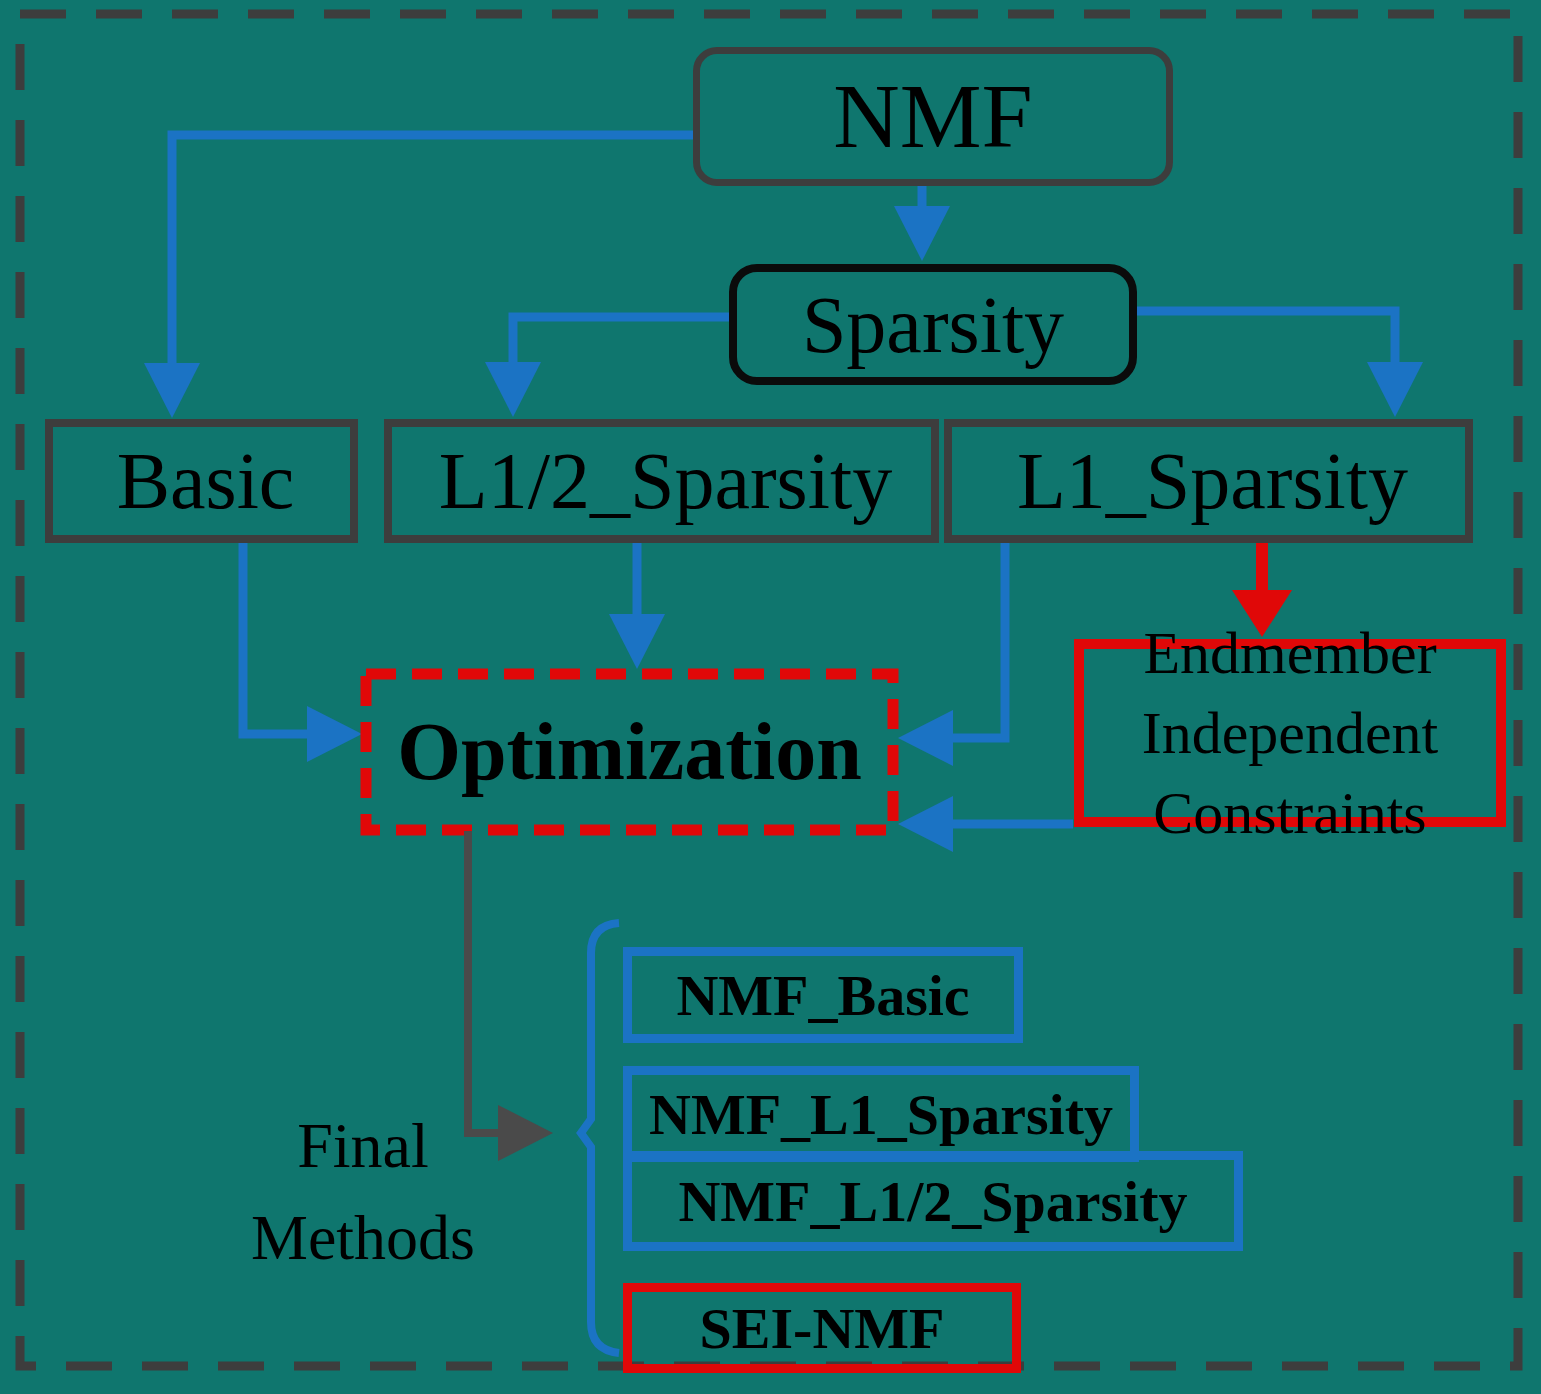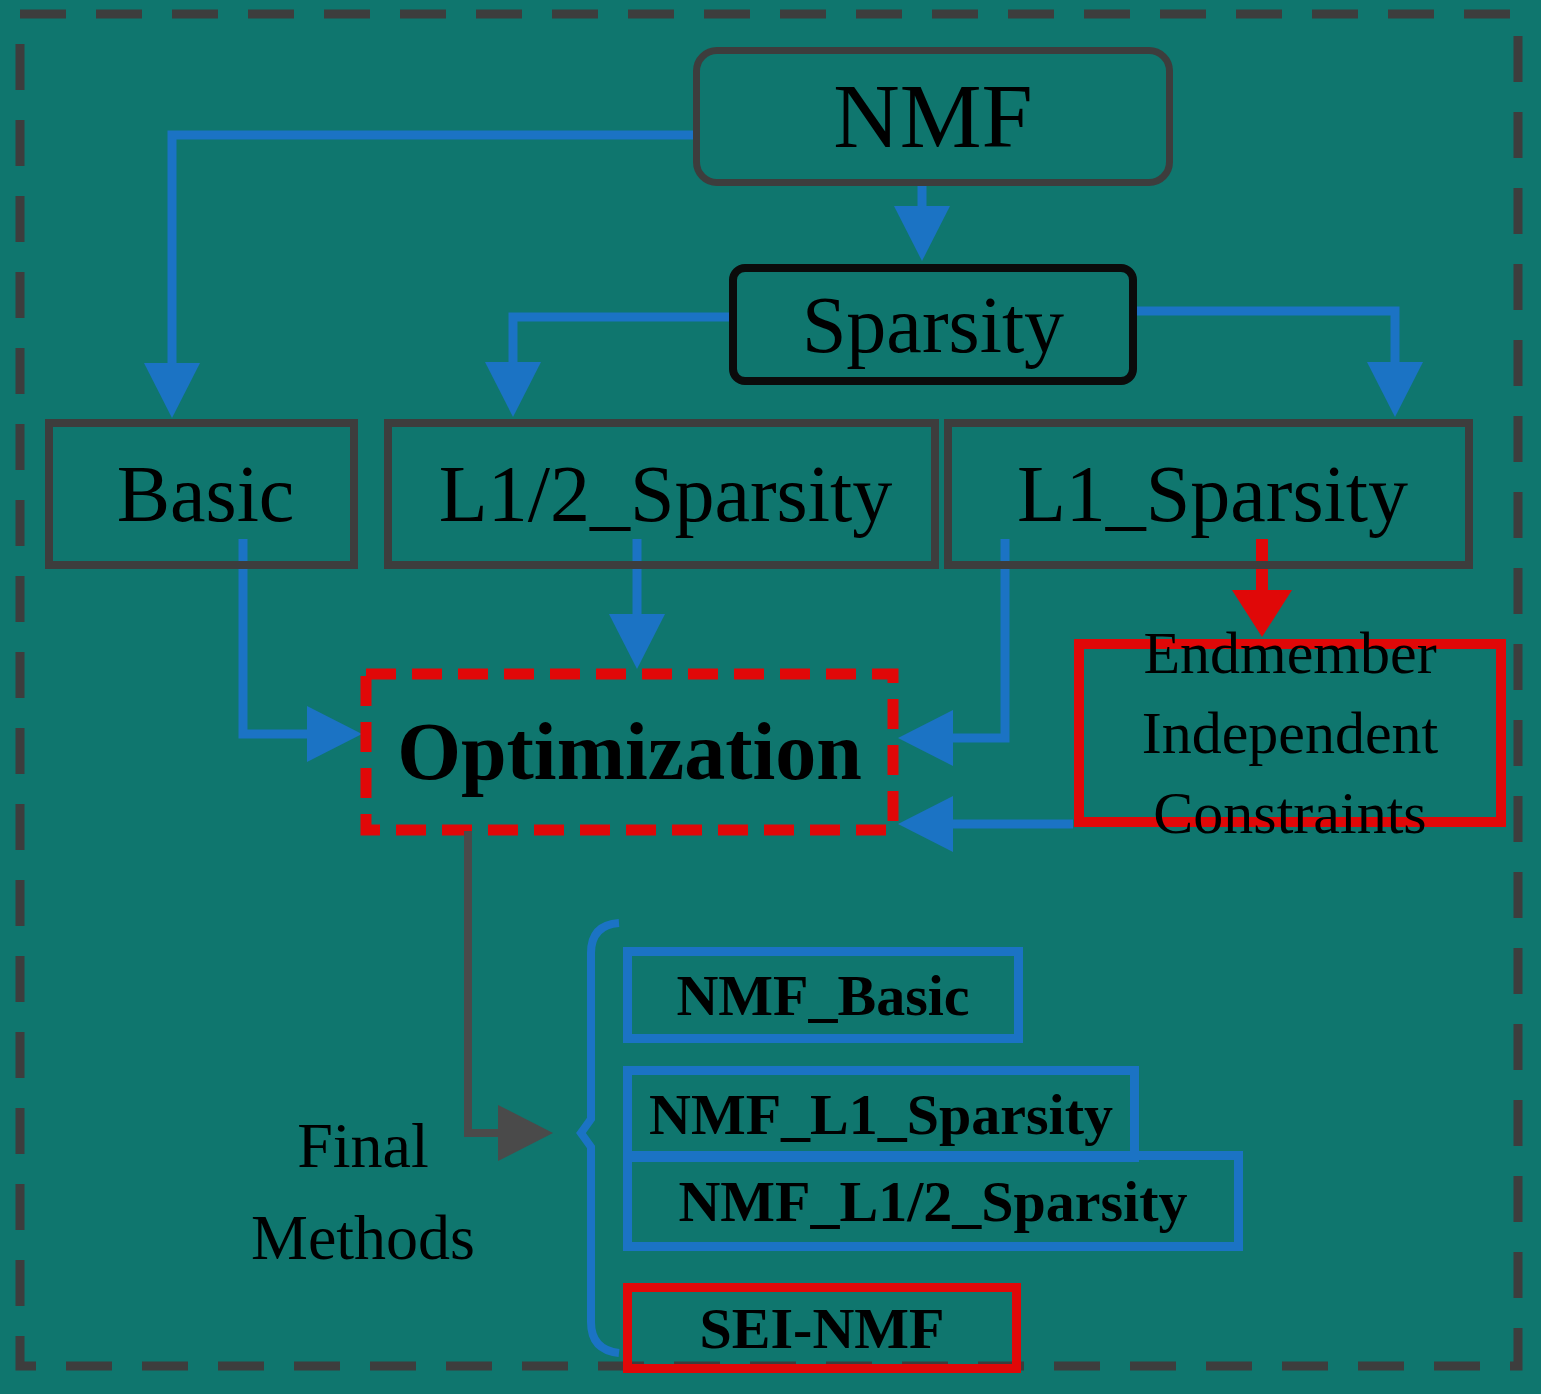--- a/index.html
+++ b/index.html
@@ -27,7 +27,7 @@
   }
   .node-sparsity{
     left:729px;top:264px;width:408px;height:121px;
-    border:8px solid #0b0b0b;border-radius:16px;
+    border:8px solid #0b0b0b;border-radius:28px;
     font-size:80px;
   }
   .row-box{

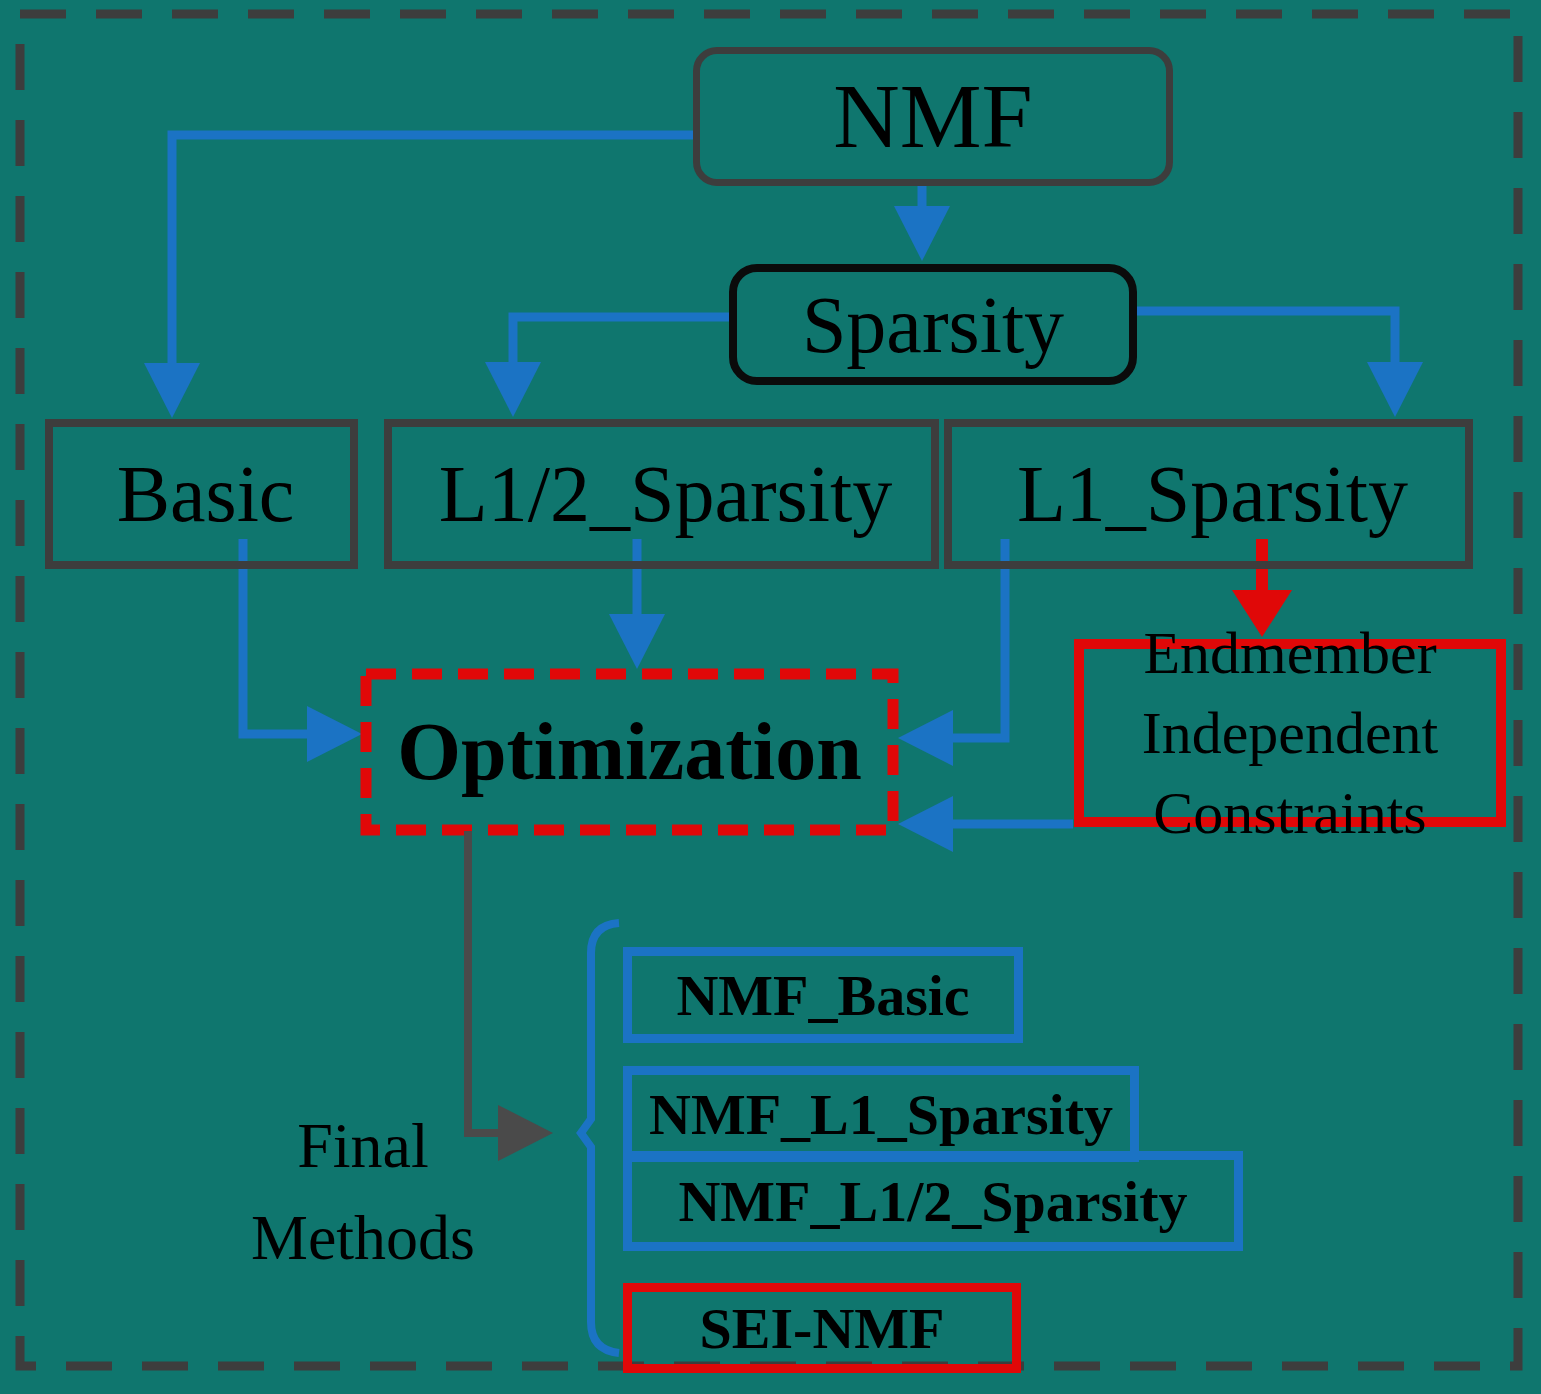--- a/index.html
+++ b/index.html
@@ -31,7 +31,7 @@
     font-size:80px;
   }
   .row-box{
-    top:419px;height:150px;
+    top:419px;height:124px;
     border:8px solid #3d3d3d;
     font-size:80px;
     padding-left:8px;

